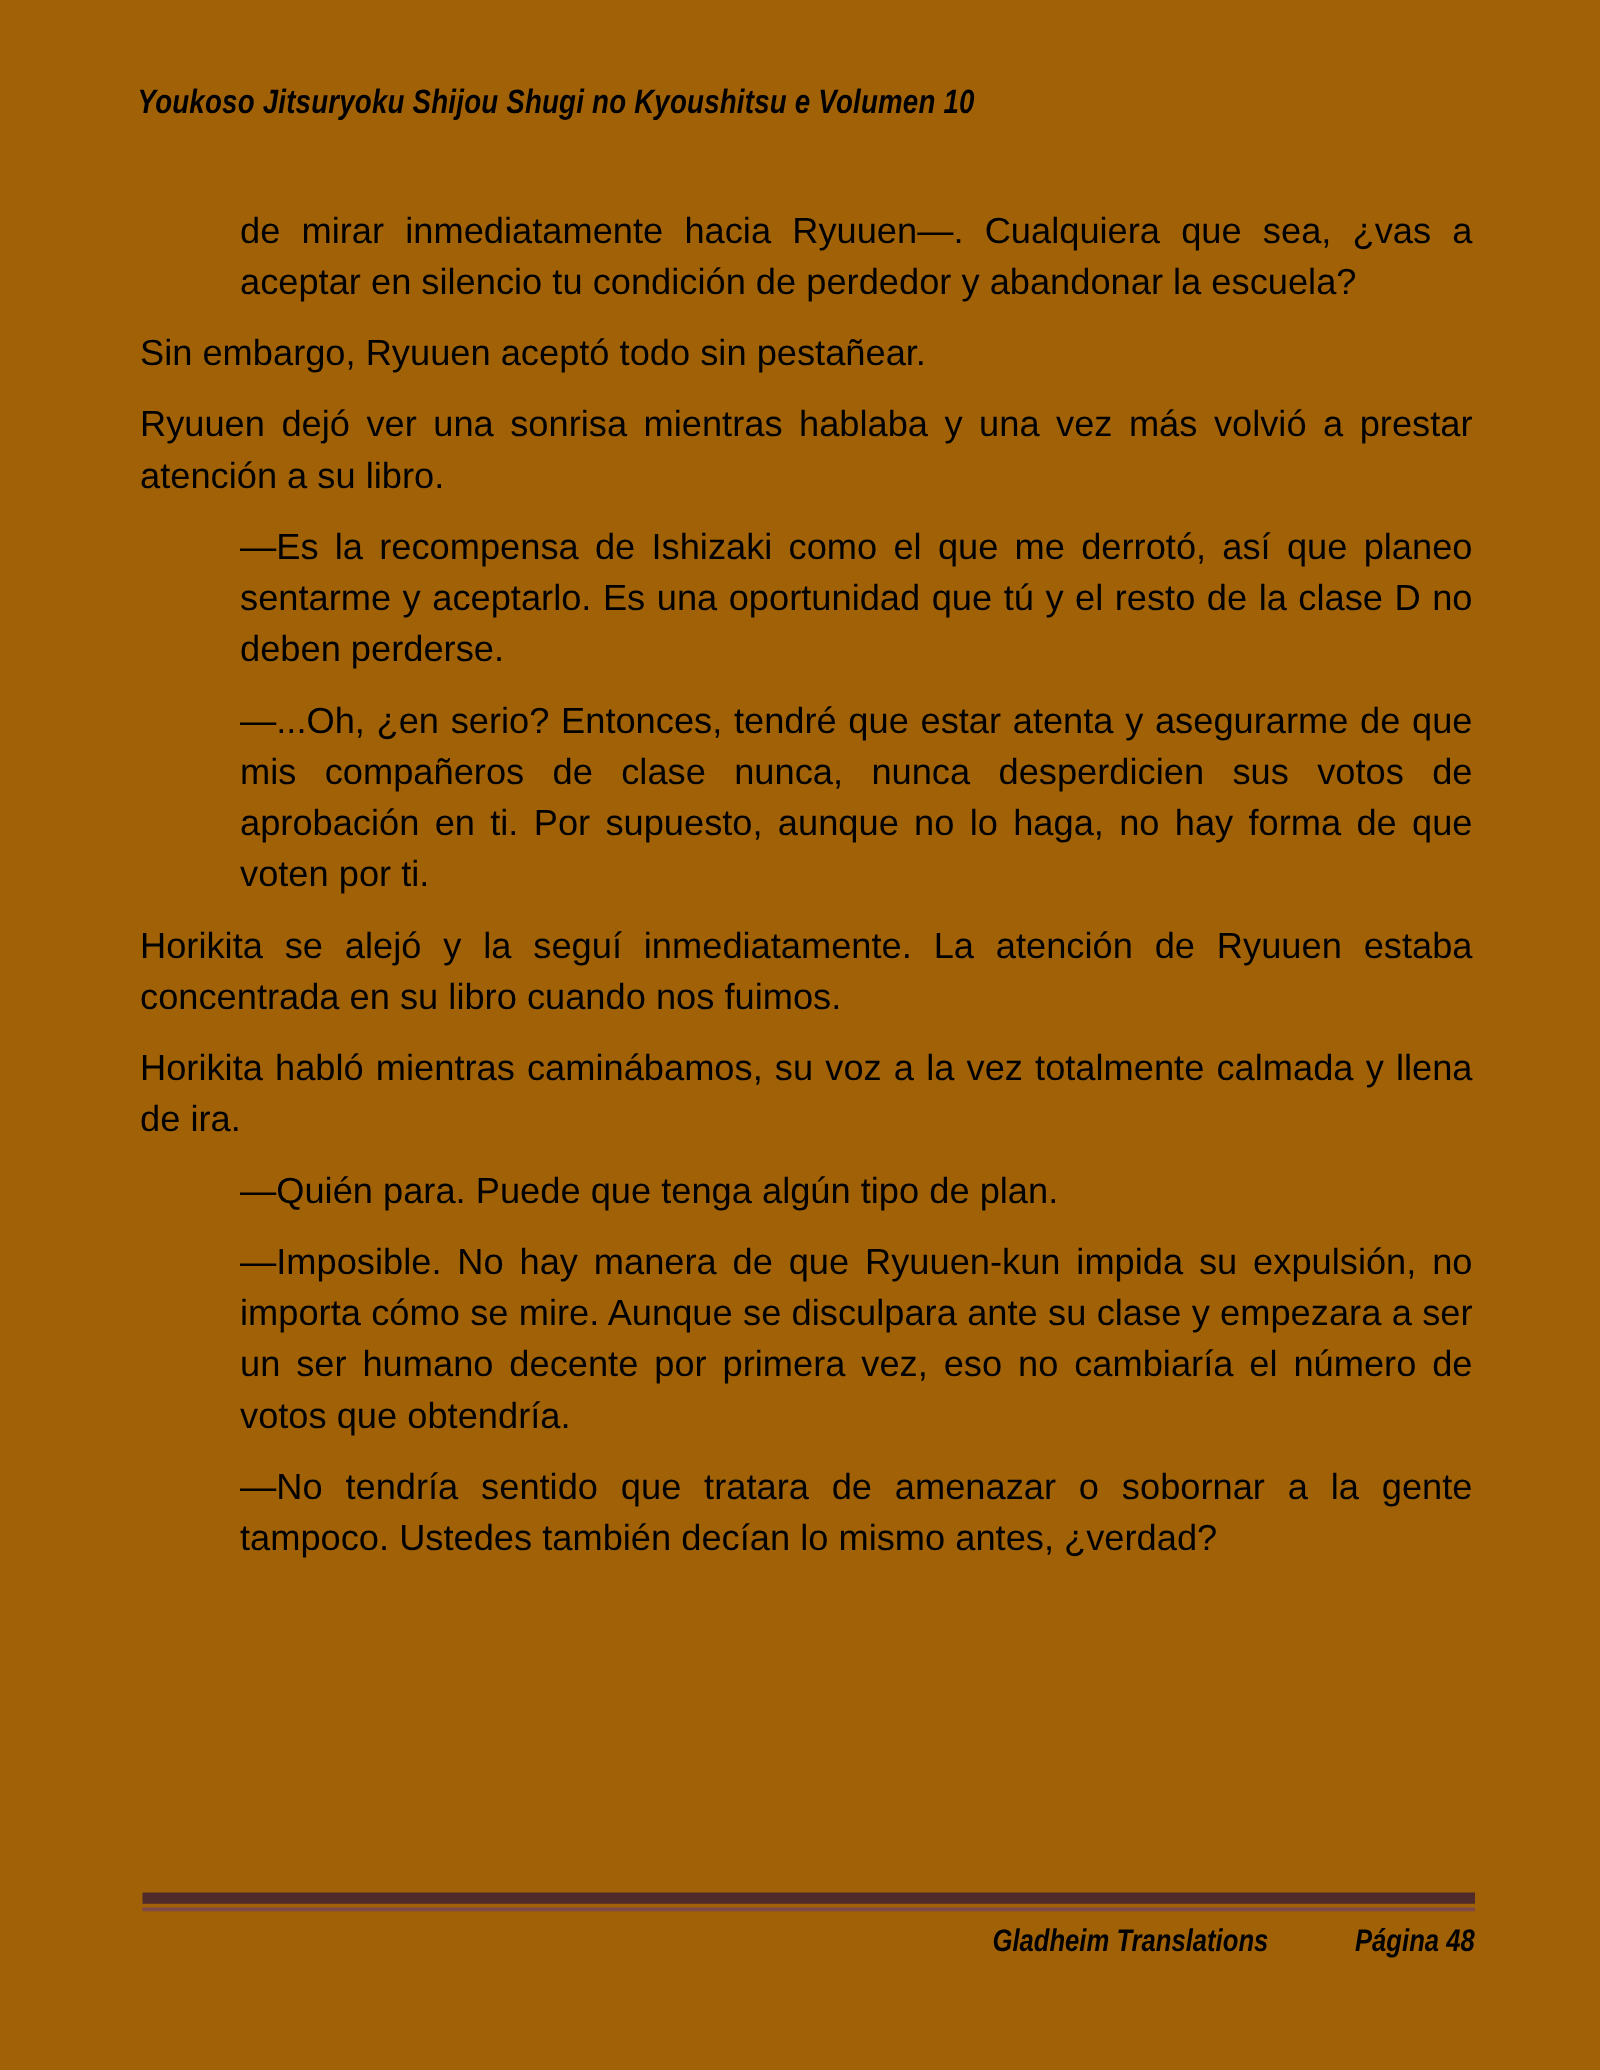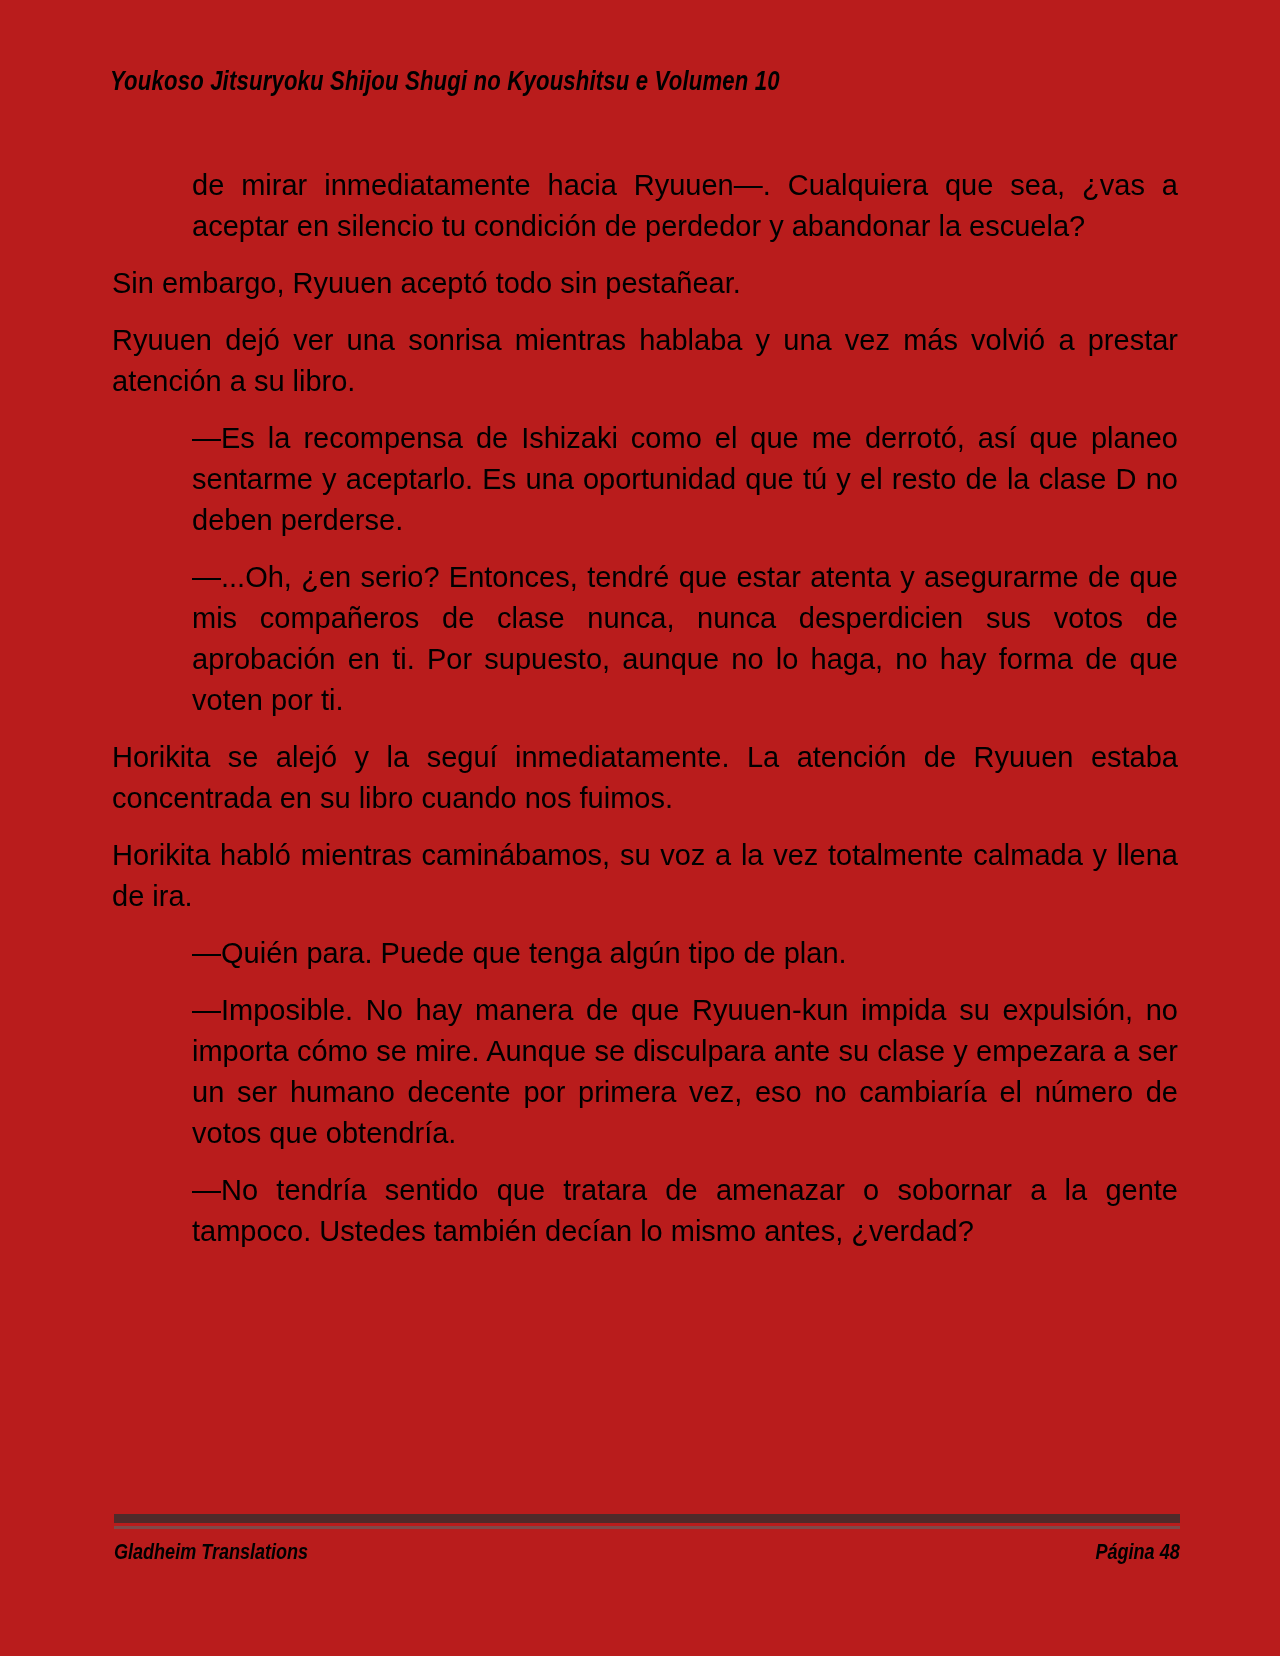--- a/index.html
+++ b/index.html
@@ -7,7 +7,7 @@
     position: relative;
     width: 1280px;
     height: 1656px;
-    background: #b91c1c;
+    background: #a16207;
     font-family: "Liberation Sans", sans-serif;
     color: #000000;
     overflow: hidden;

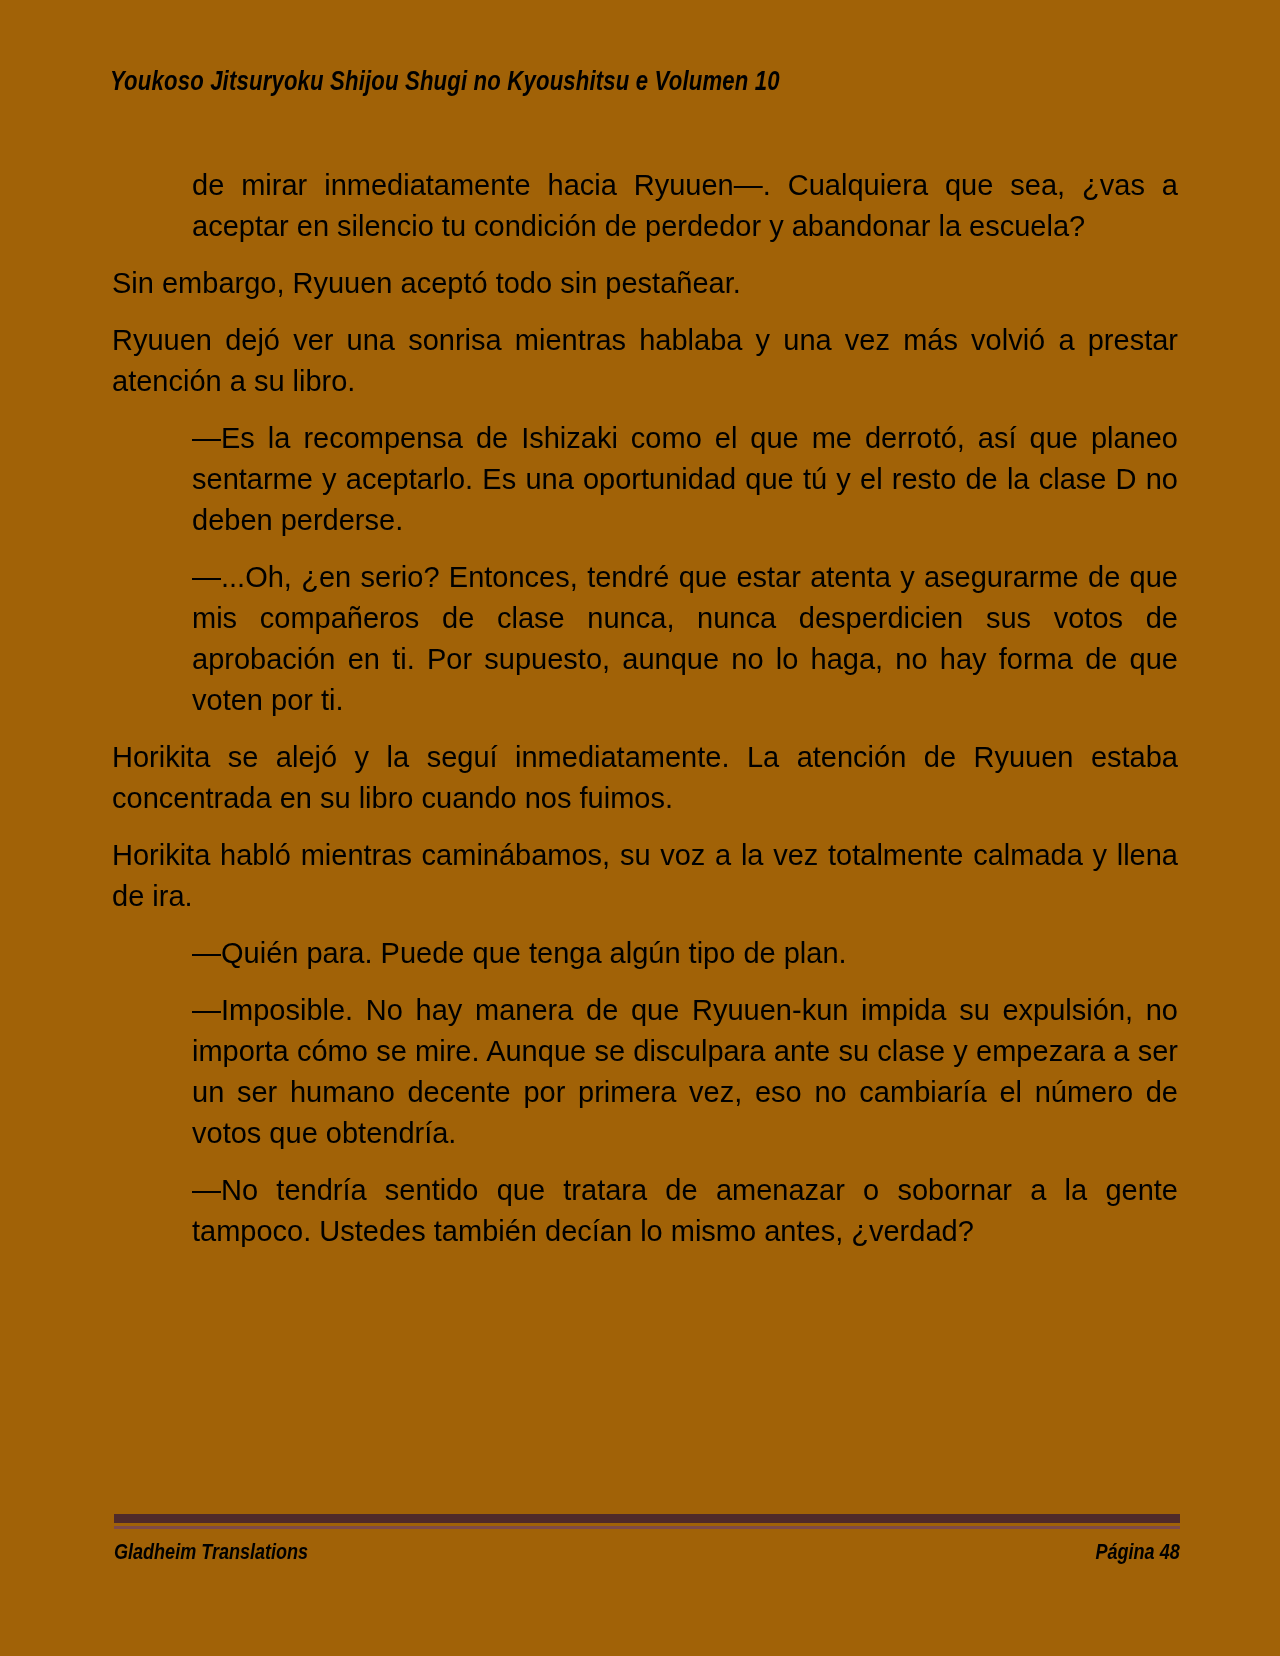--- a/index.html
+++ b/index.html
@@ -53,10 +53,10 @@
   .rule-thin  { height: 3px; margin-top: 3px; background: #7d4a4a; }
   .footer-row {
     display: flex;
-    justify-content: space-between;
+    justify-content: flex-end;
     align-items: baseline;
     margin-top: 10px;
-    font-size: 22px;
+    font-size: 25px;
     font-weight: bold;
     font-style: italic;
   }

